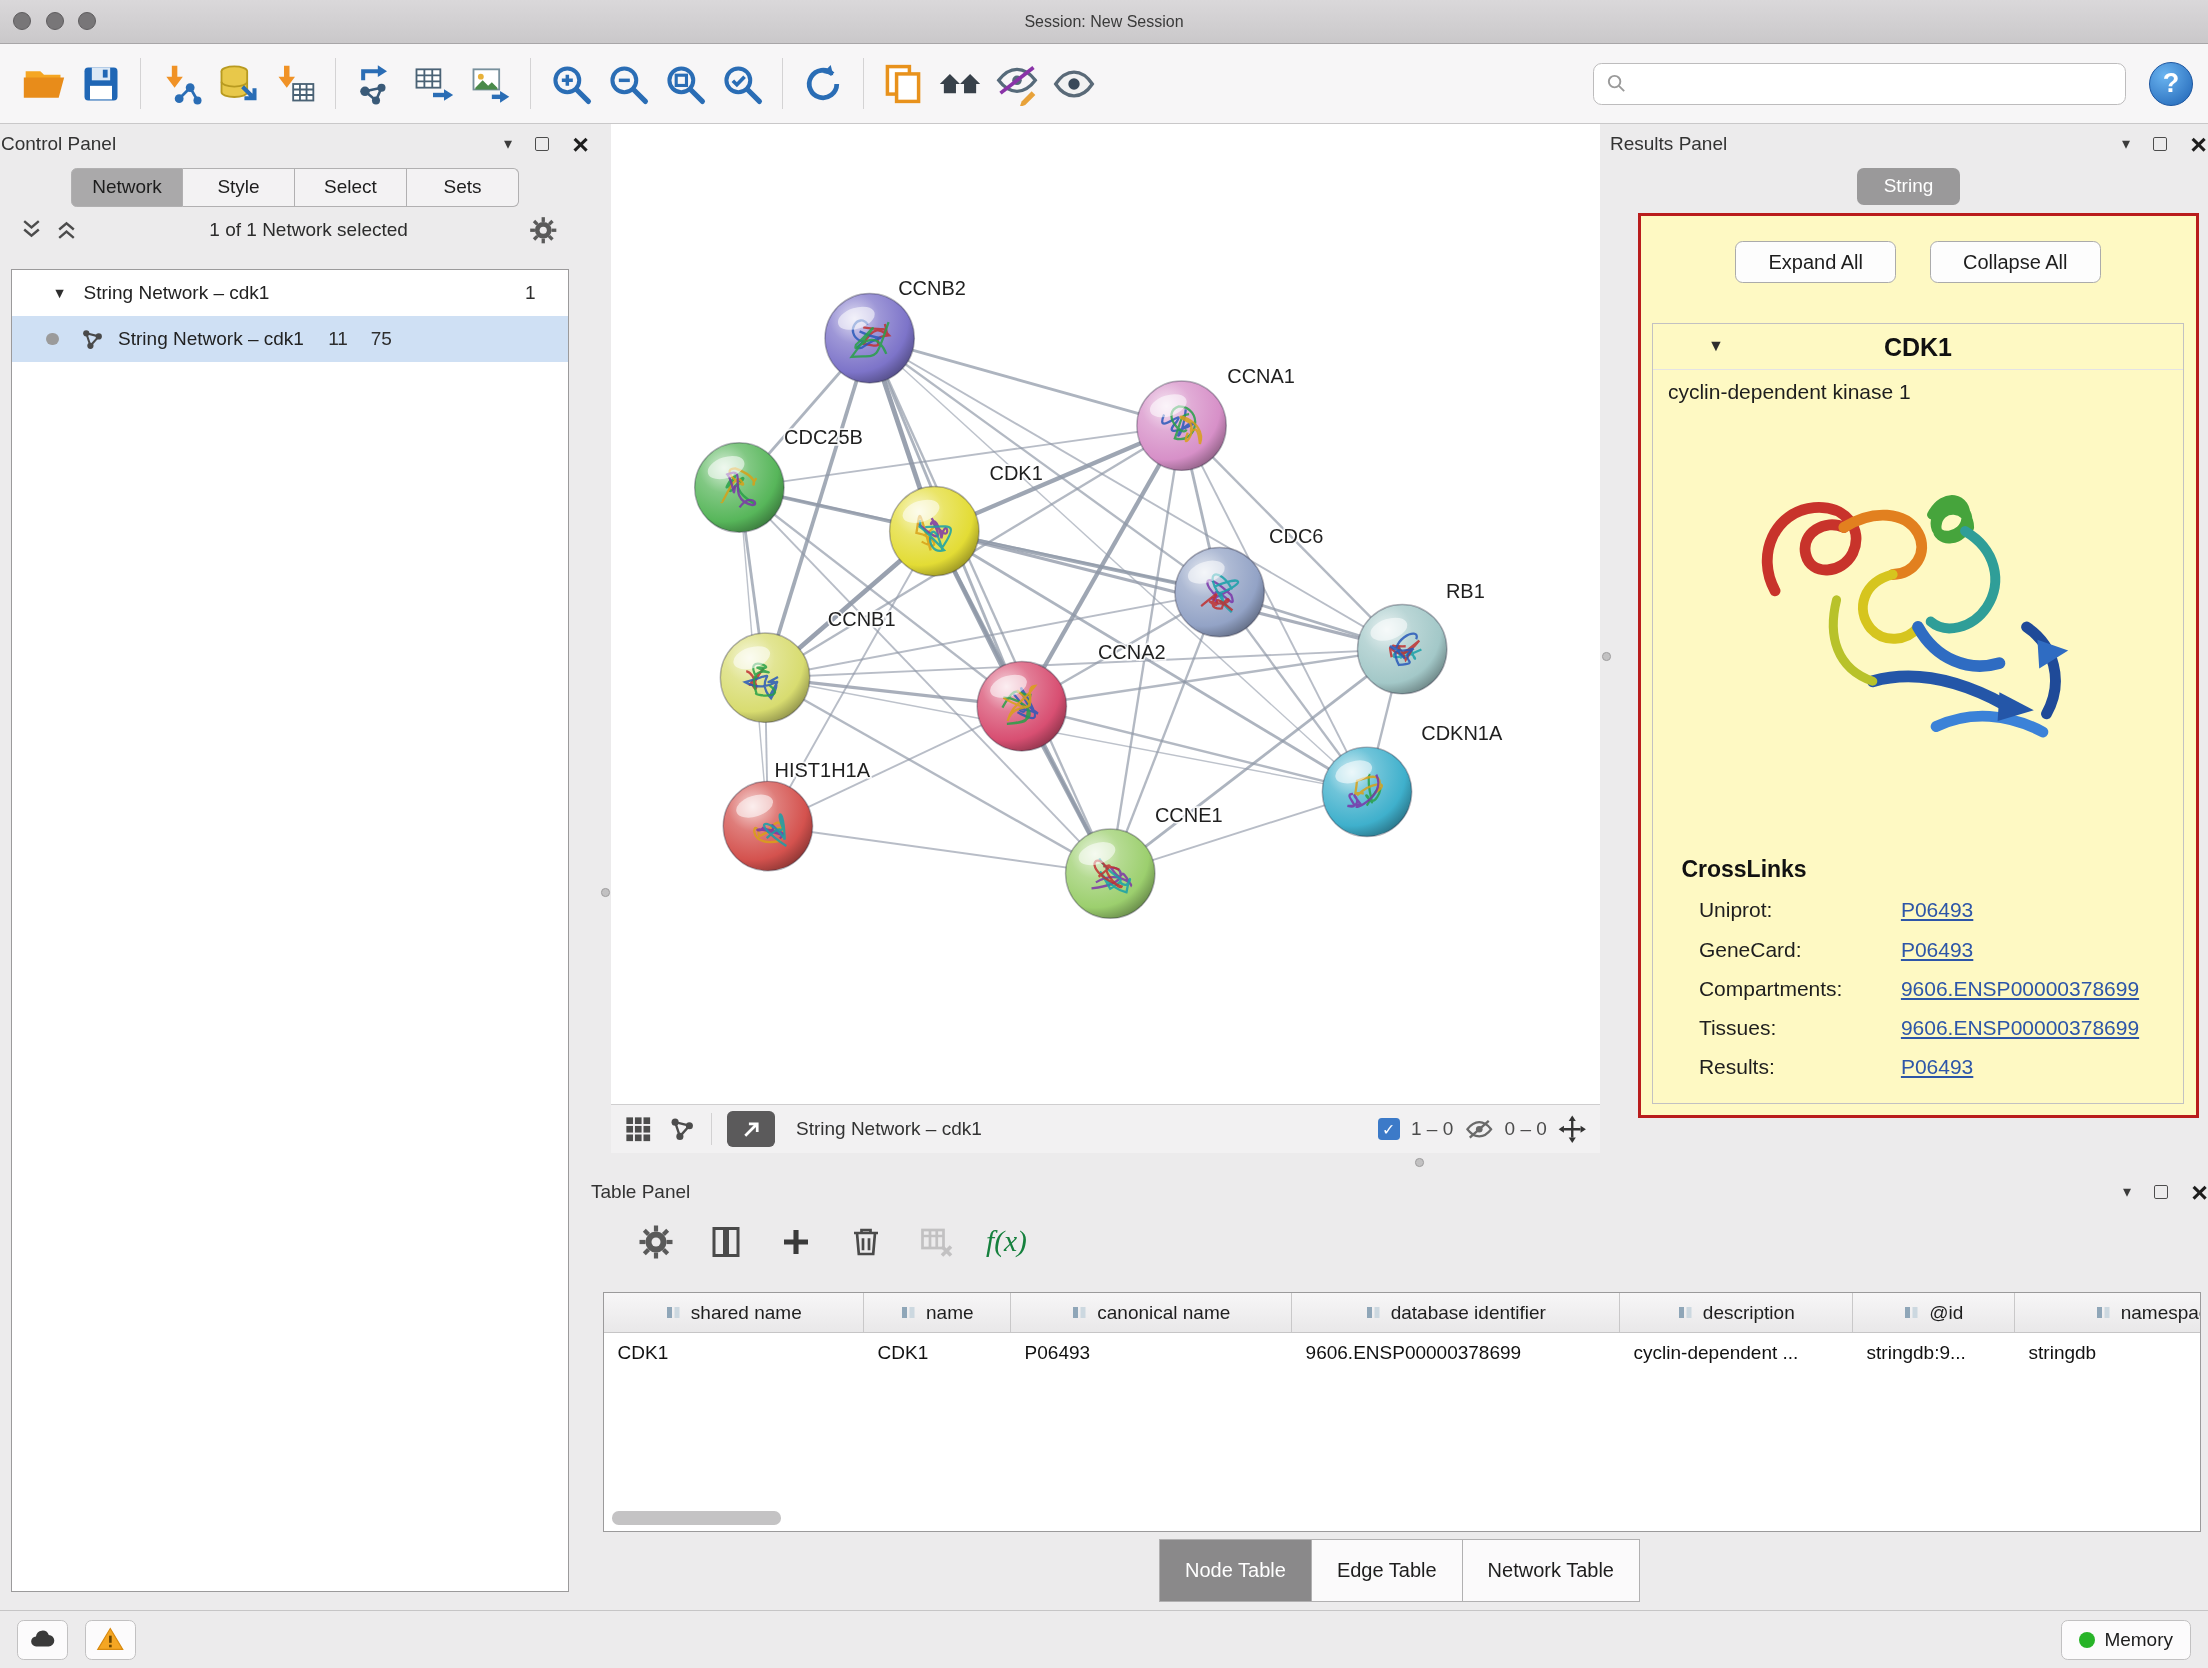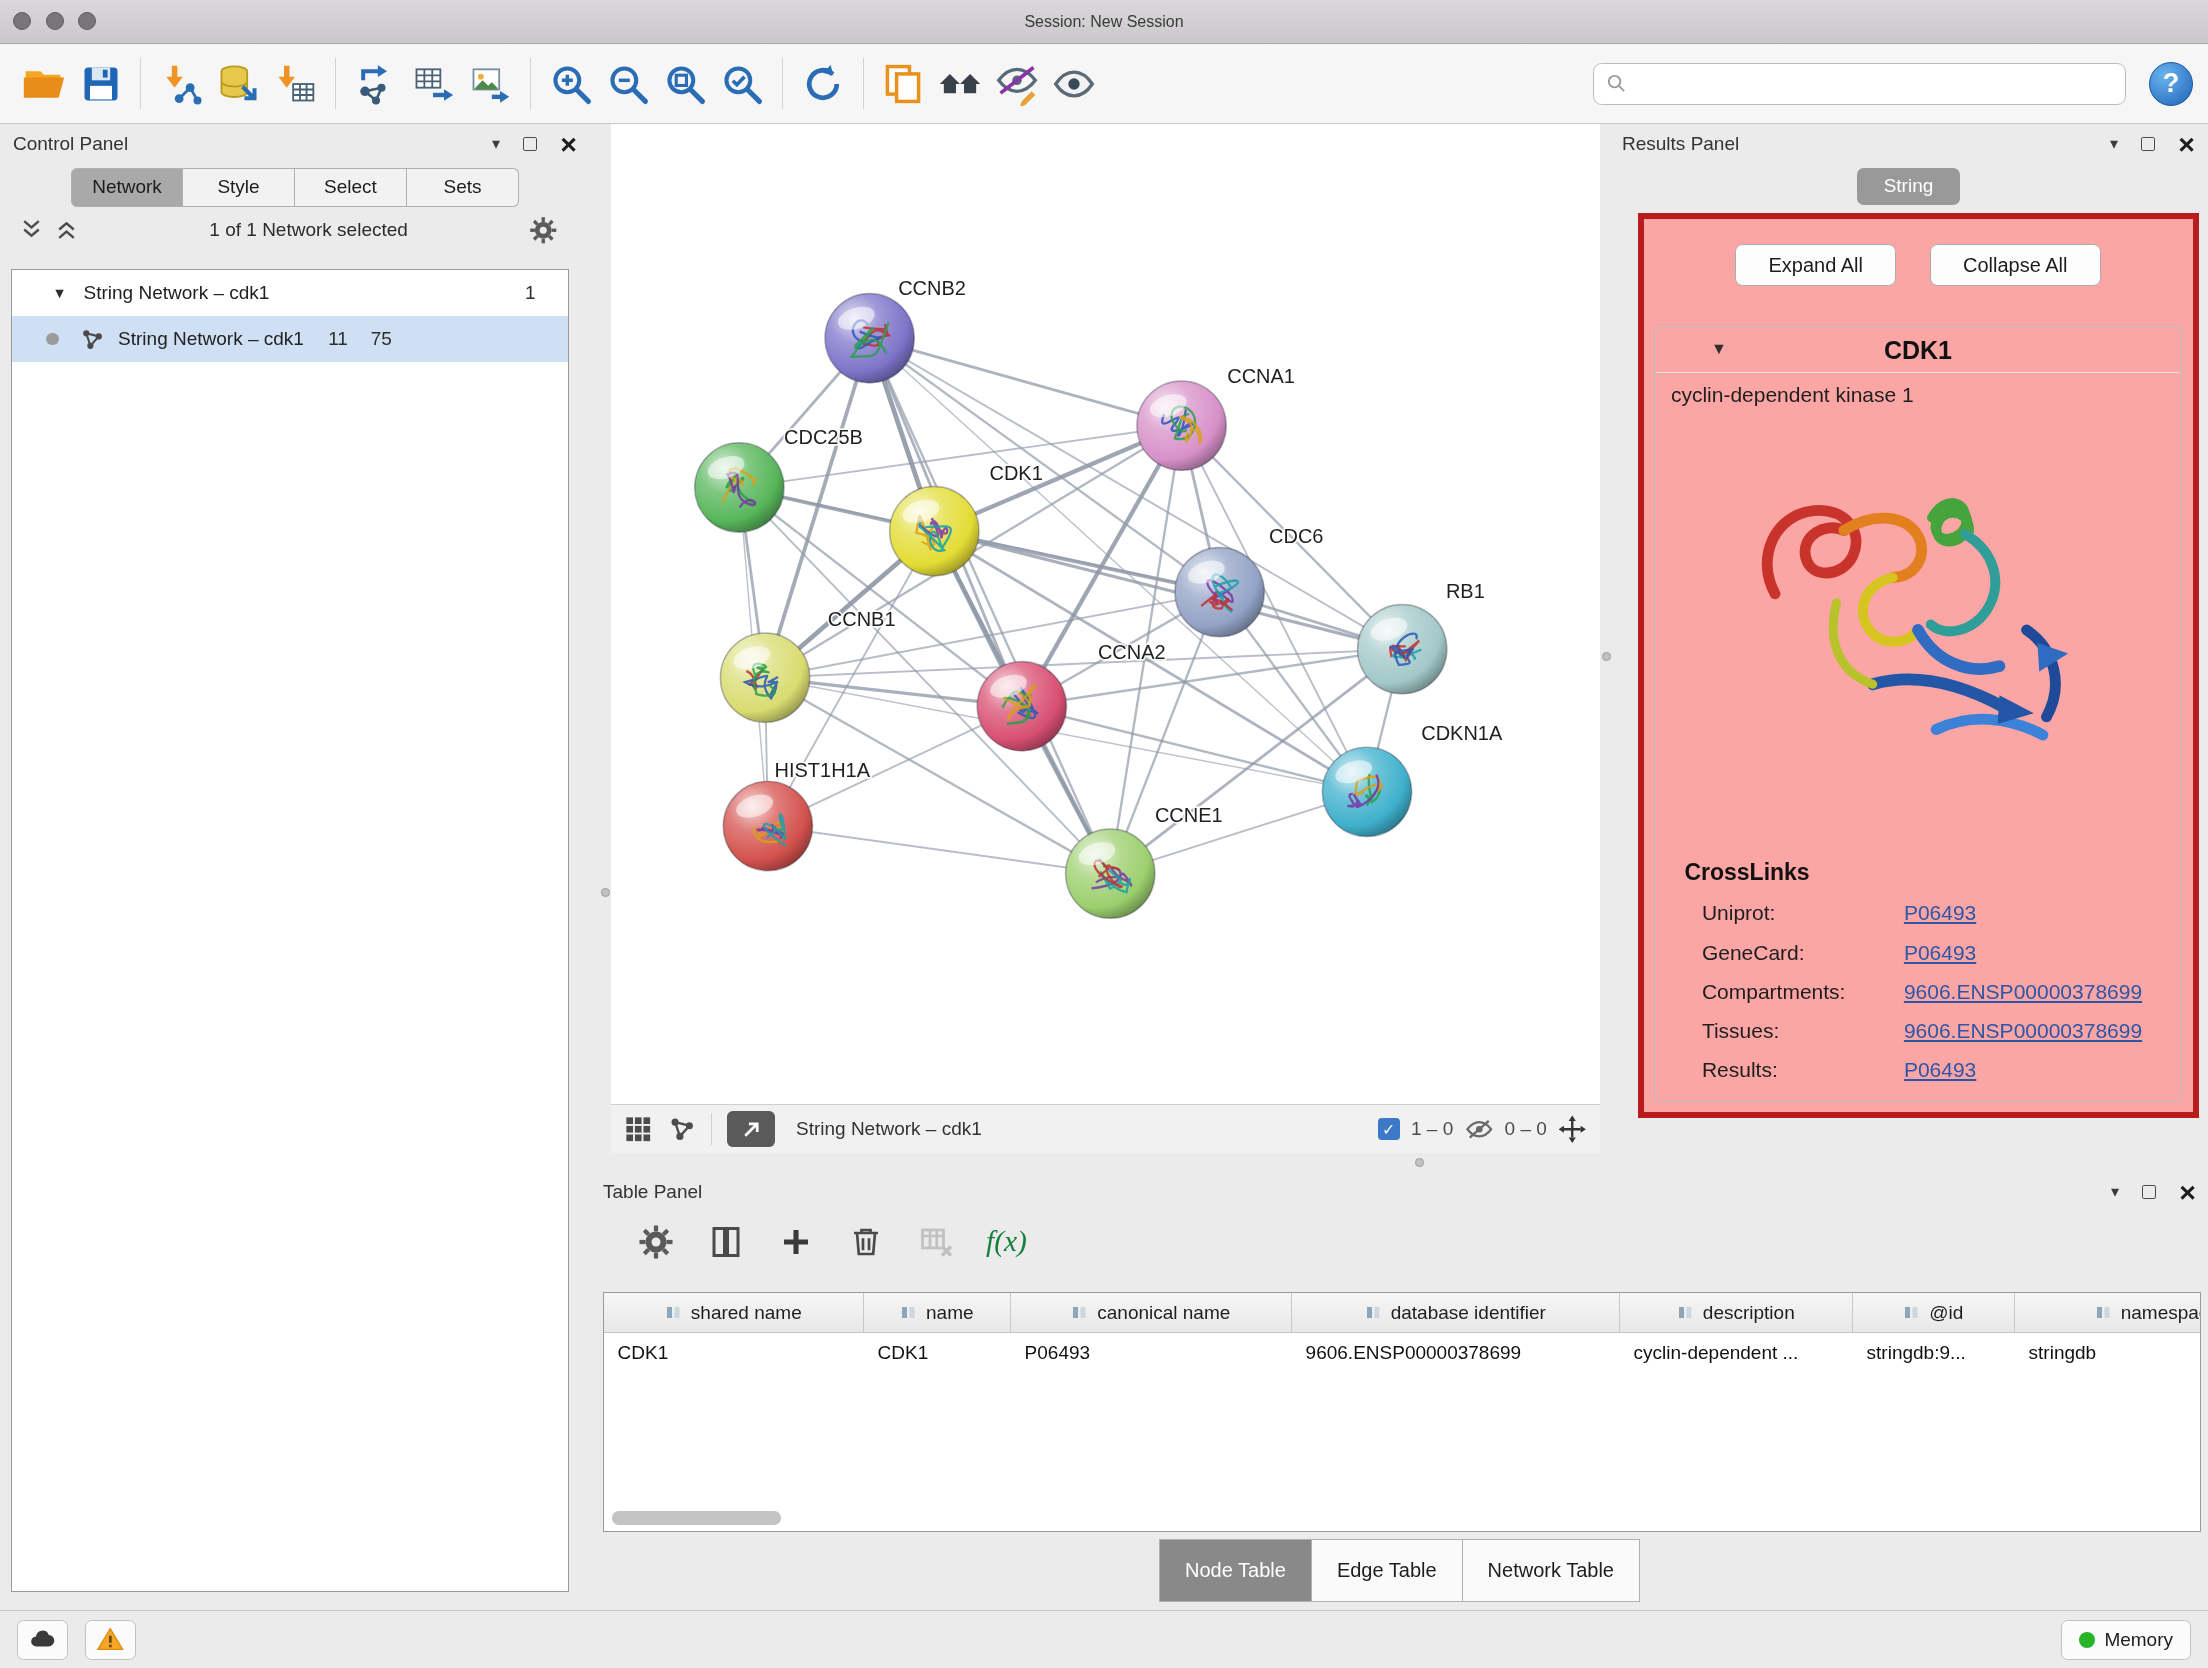--- a/index.html
+++ b/index.html
@@ -28,7 +28,7 @@
     background:radial-gradient(circle at 35% 30%, #6ab4f0, #1e62b4); color:#fff; font-size:27px; font-weight:bold;
     display:flex; align-items:center; justify-content:center; border:1px solid #1a55a0; }
   
-  .panel-head { height:40px; display:flex; align-items:center; padding:0 13px; }
+  .panel-head { height:40px; display:flex; align-items:center; padding:0 1px; }
   .ph-title { font-size:19px; color:#333; }
   .ph-icons { margin-left:auto; display:flex; align-items:center; gap:23px; }
   .ph-caret { font-size:16px; color:#3c3c3c; }

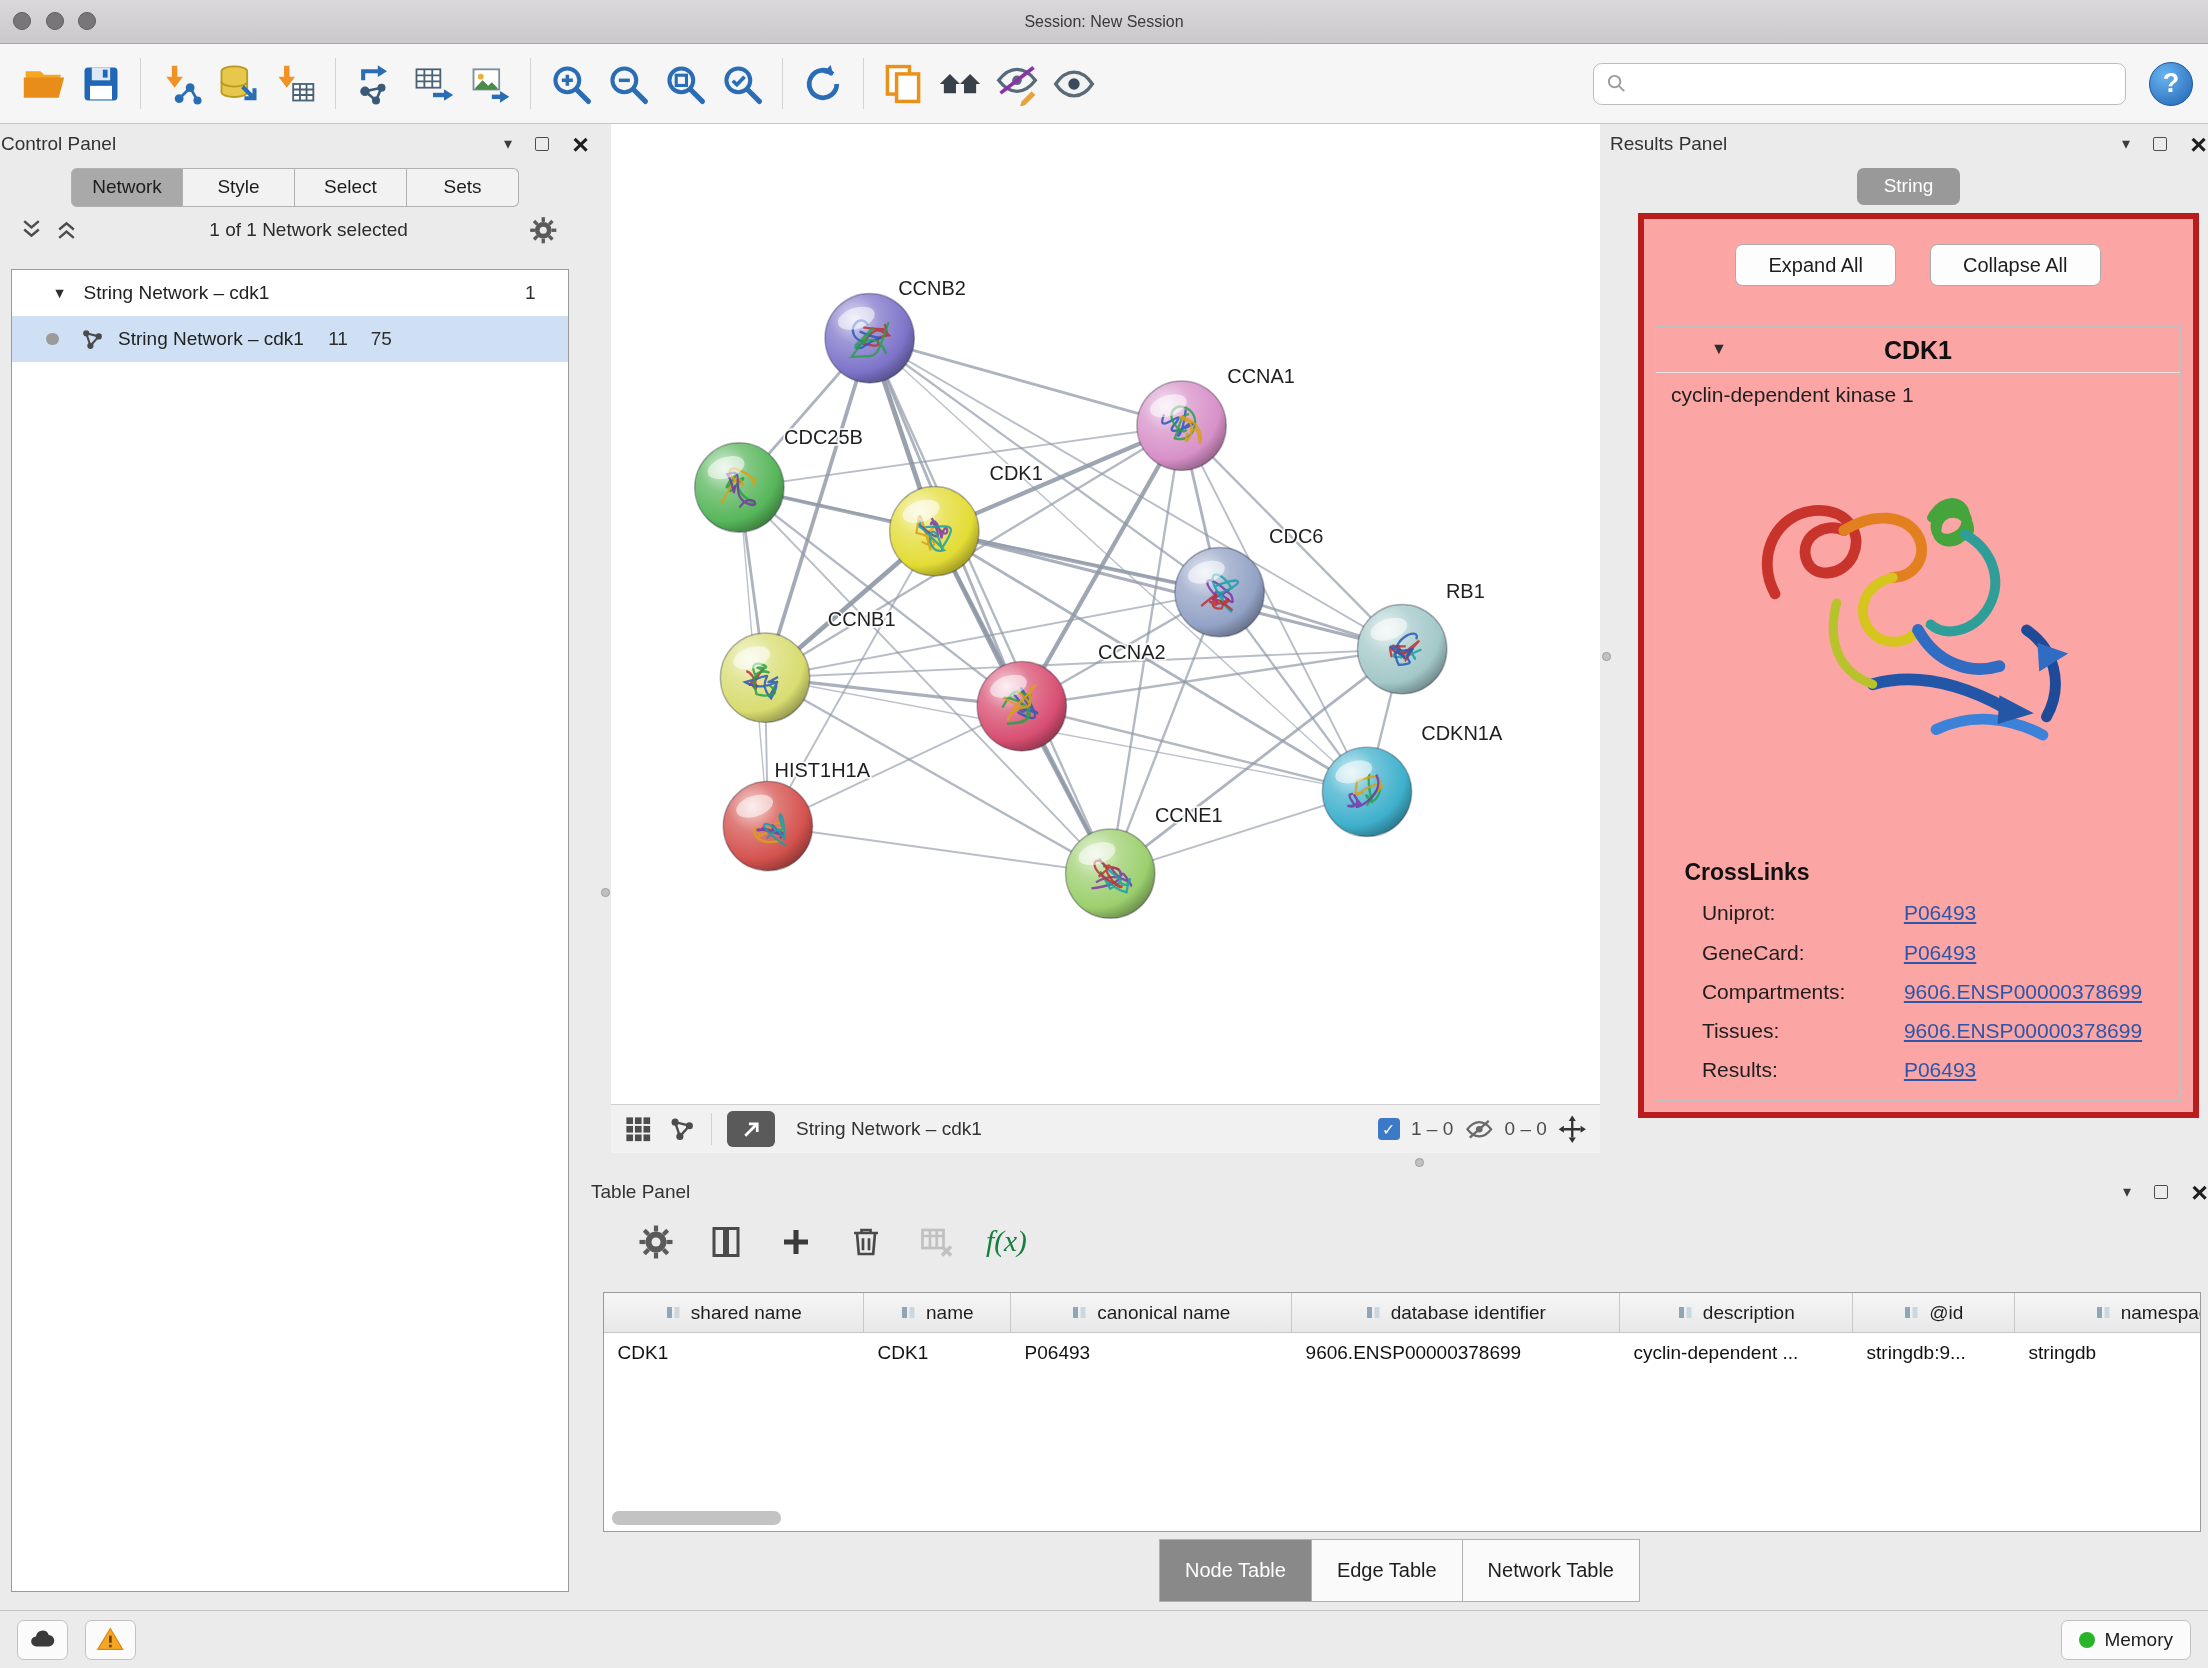--- a/index.html
+++ b/index.html
@@ -82,7 +82,7 @@
   .results-panel { position:absolute; left:1609px; top:124px; width:599px; height:1048px; }
   .rp-tab { margin:3.8px auto 0; width:max-content; background:#9a999a; color:#fff; font-size:19px;
     padding:7.6px 27px; border-radius:6.7px; }
-  .rp-box { position:absolute; left:28.5px; right:9.5px; top:89px; bottom:54px; background:#fca5a5; border:6px solid #b91c1c; }
+  .rp-box { position:absolute; left:28.5px; right:9.5px; top:89px; bottom:54px; background:#fef9c3; border:3px solid #b91c1c; }
   .rp-buttons { display:flex; justify-content:center; gap:34px; margin-top:25px; }
   .rp-btn { font-size:20px; padding:8.6px 32px; background:#fdfdfd; border:1px solid #ababab; border-radius:7.6px; color:#1d1d1d; }
   .rp-section { position:absolute; left:11.4px; right:11.4px; top:107px; bottom:11.4px; border:1px solid #c2c1c2; overflow:hidden; }

